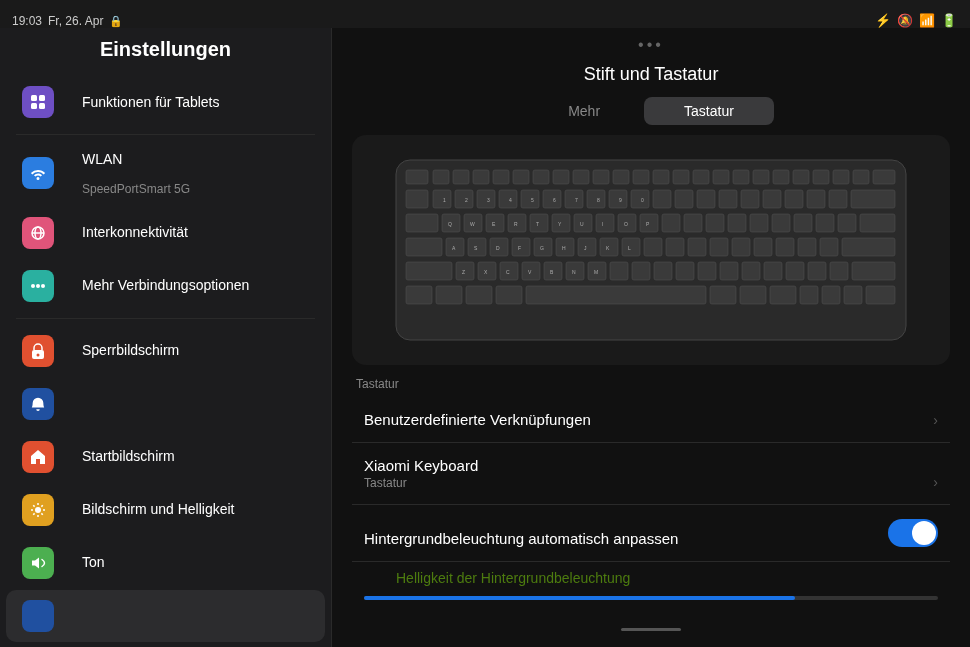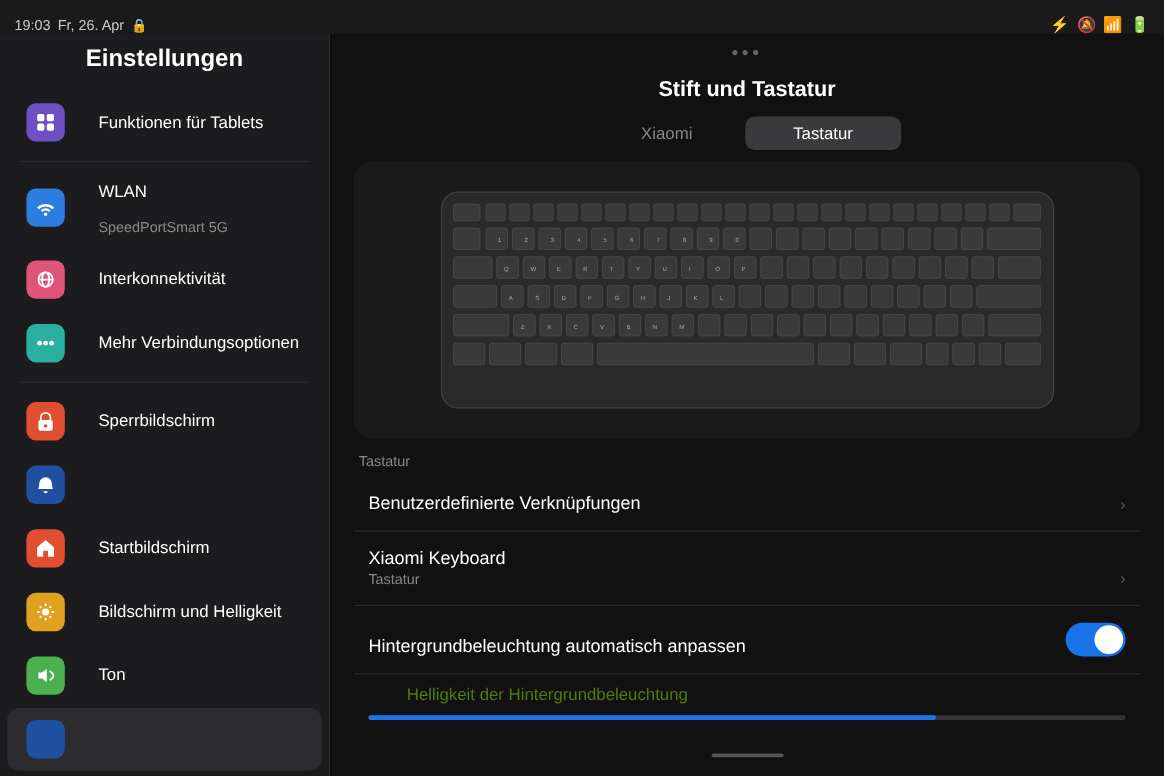--- a/index.html
+++ b/index.html
@@ -38,7 +38,7 @@
 
     
     .sidebar {
-      width: 275px;
+      width: 332px;
       background: #1c1c1e;
       flex-shrink: 0;
       overflow-y: auto;

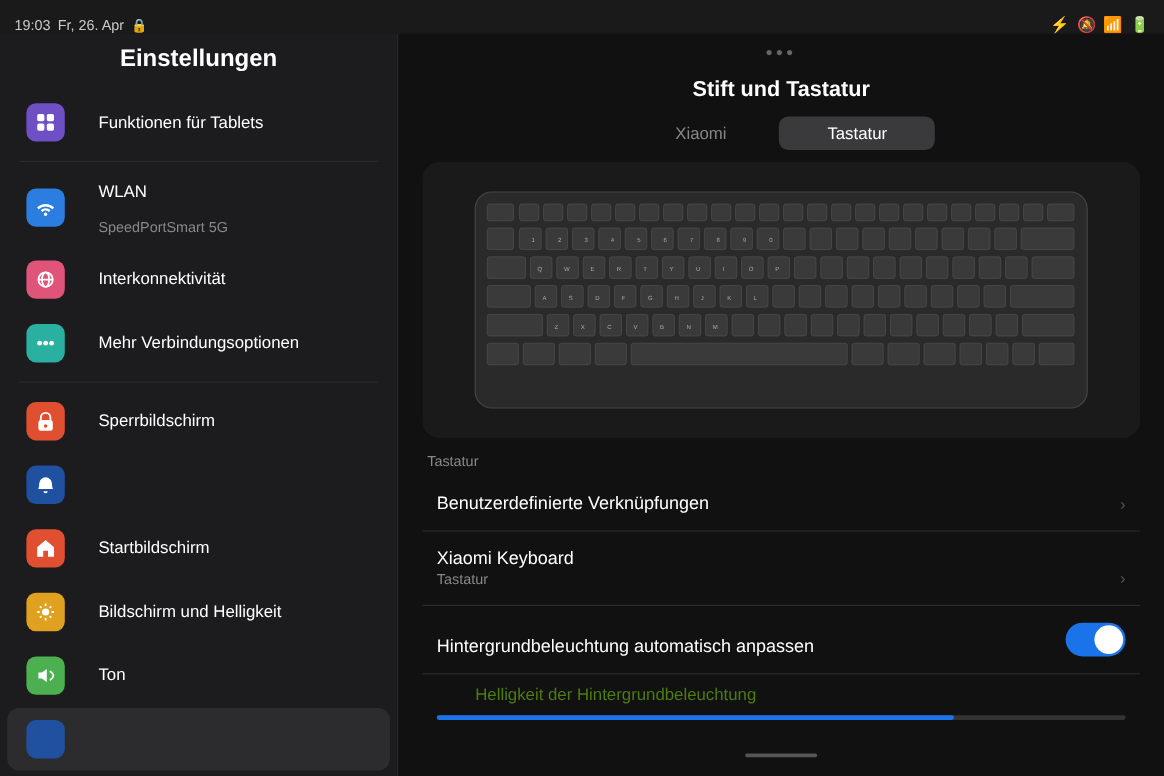--- a/index.html
+++ b/index.html
@@ -111,7 +111,7 @@
     }
     .content-title {
       font-size: 18px;
-      font-weight: 700;
+      font-weight: 400;
       color: #fff;
     }
 

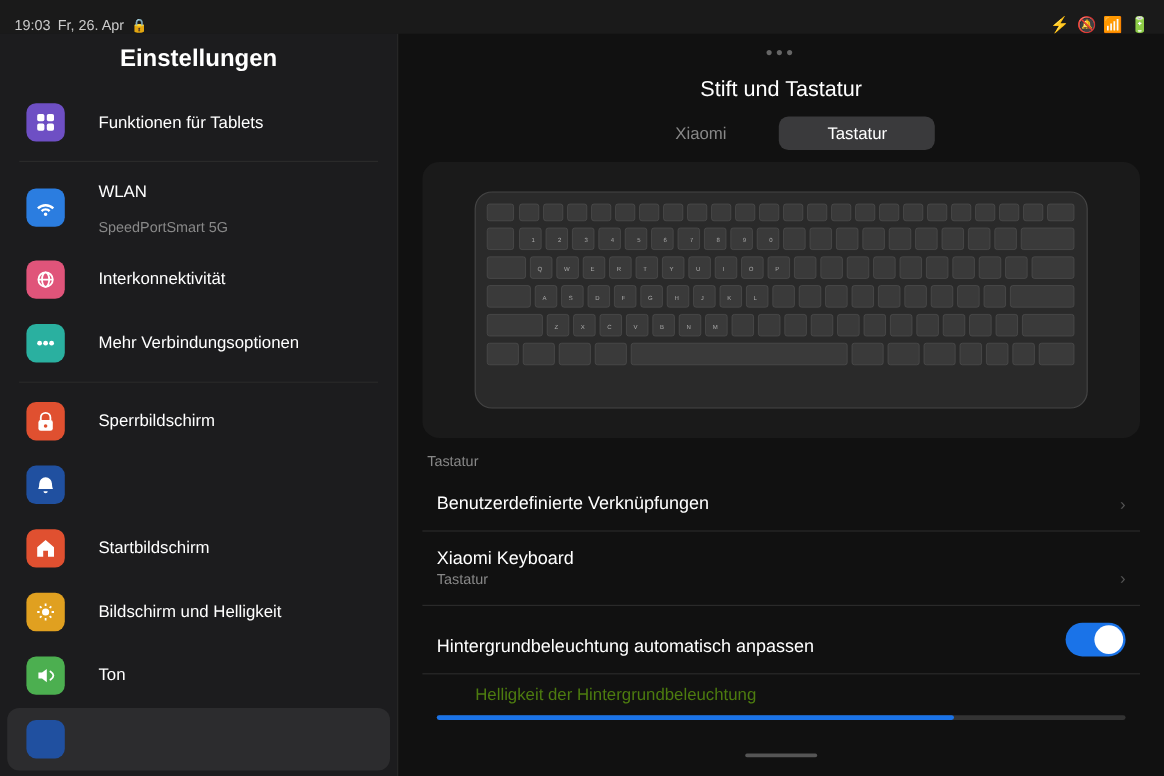--- a/index.html
+++ b/index.html
@@ -377,7 +377,7 @@
     </div>
 
     <div class="tabs">
-      <div class="tab">Xiaomi</div>
+      <div class="tab">Mehr</div>
       <div class="tab active">Tastatur</div>
     </div>
 

